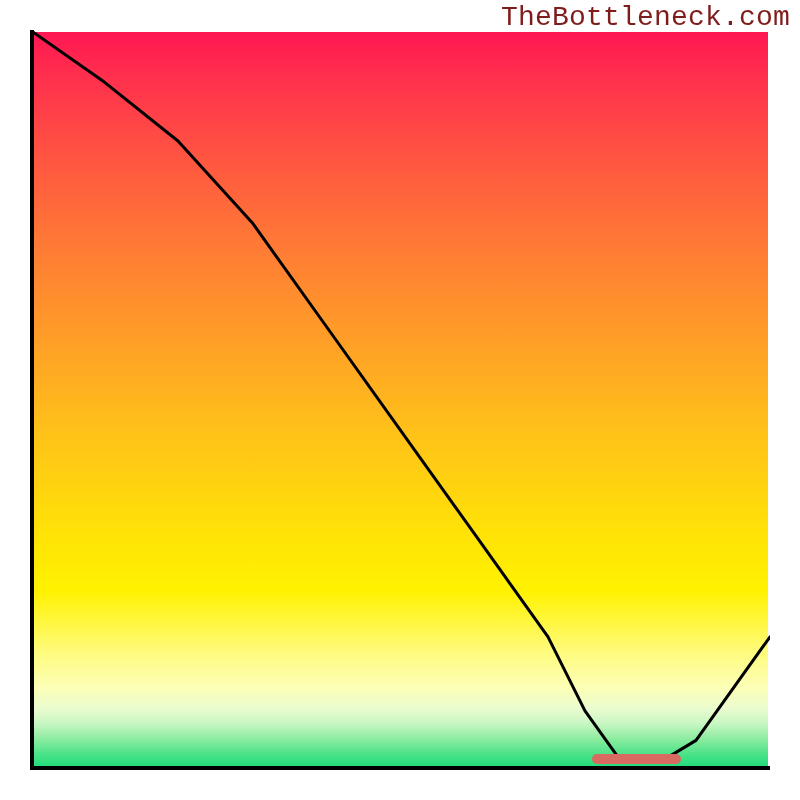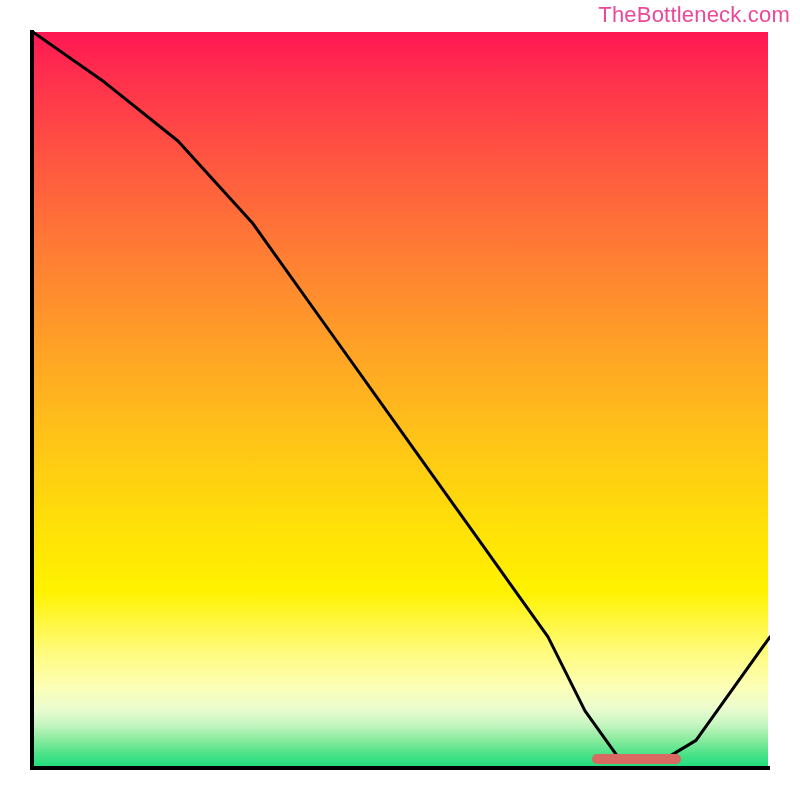--- a/index.html
+++ b/index.html
@@ -20,9 +20,9 @@
     position: absolute;
     top: 2px;
     right: 10px;
-    font-size: 22px;
-    color: #ec4899;
-    font-family: Liberation Sans, sans-serif;
+    font-size: 28px;
+    color: #7f1d1d;
+    font-family: Liberation Mono, monospace;
     letter-spacing: 0.2px;
   }
   .plot-frame {

